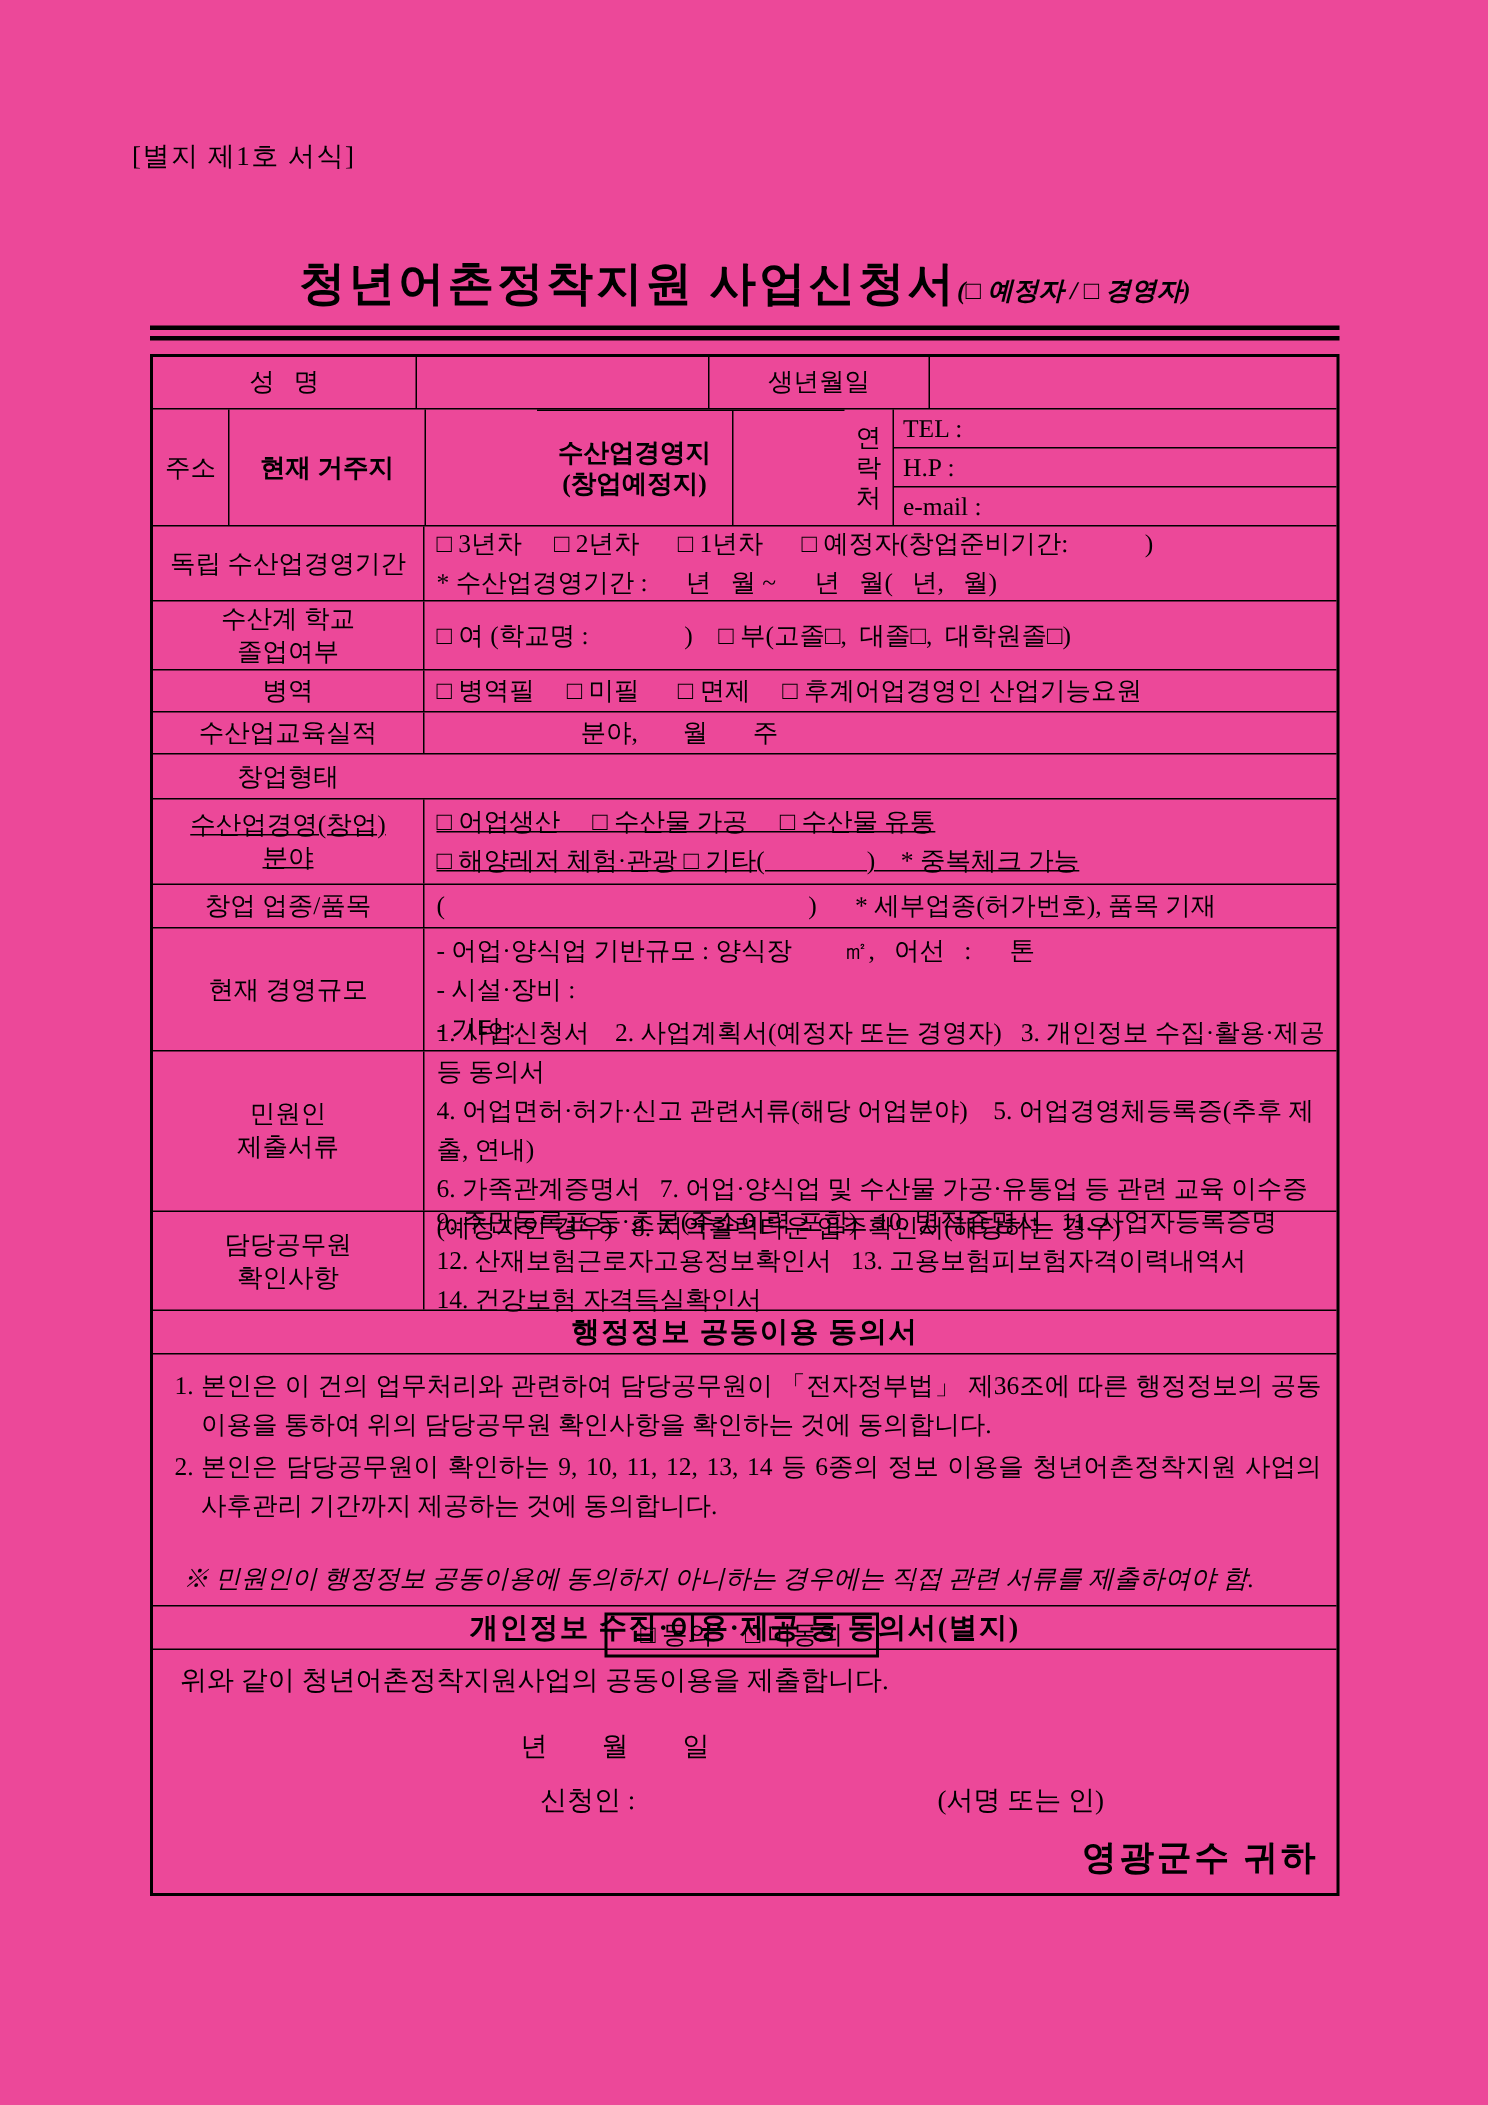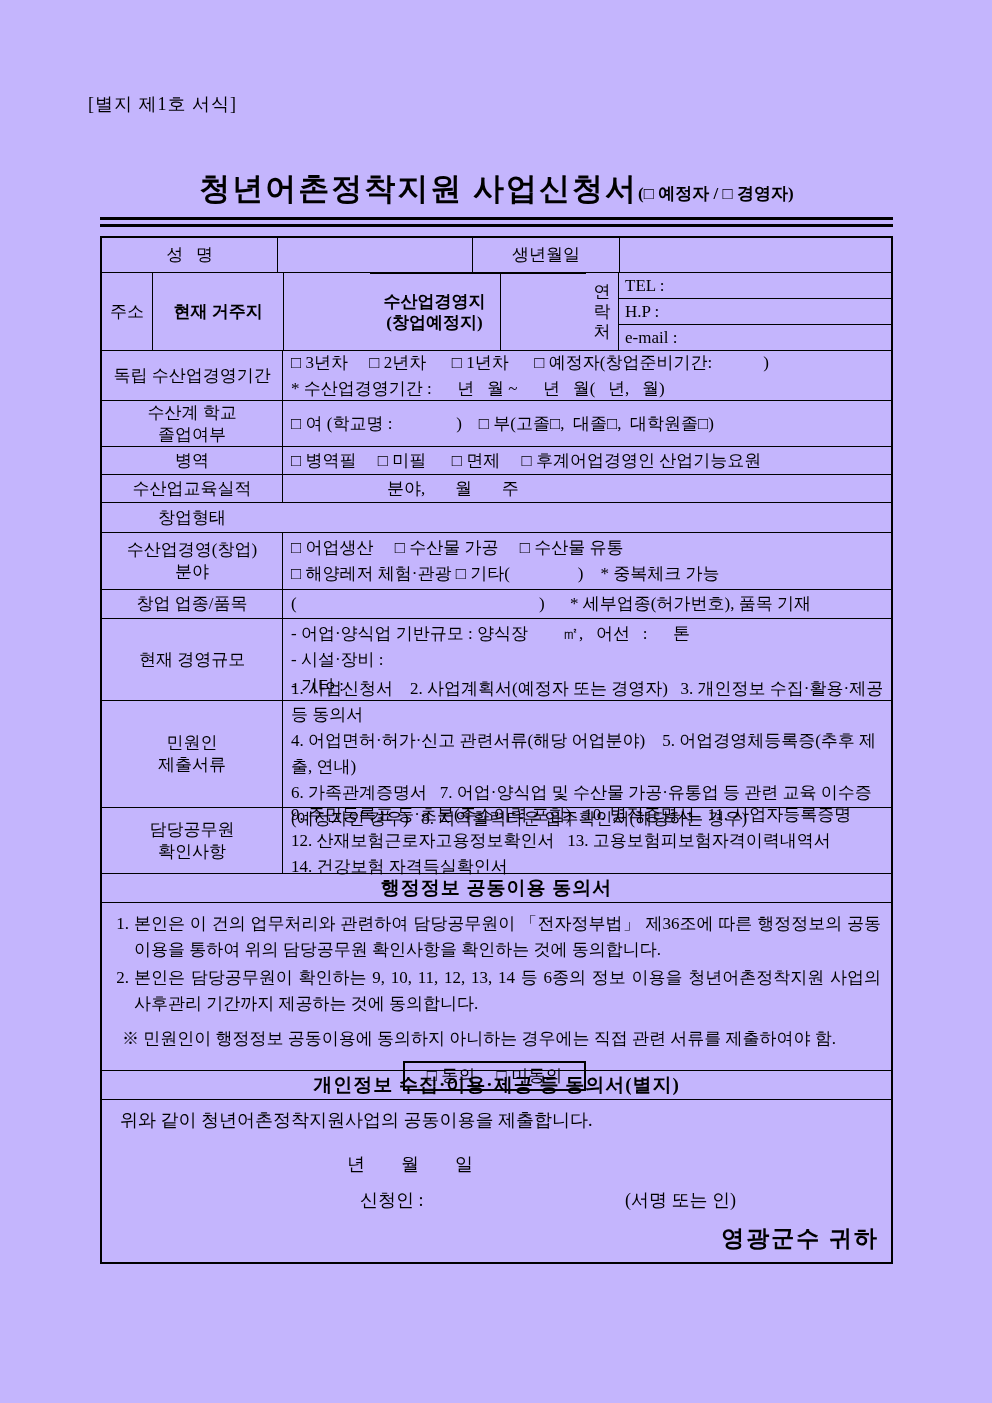--- a/index.html
+++ b/index.html
@@ -10,7 +10,7 @@
     color: #000;
     position: relative;
   }
-  .page { position: absolute; inset: 0; background: #c4b5fd; }
+  .page { position: absolute; inset: 0; background: #ec4899; }
   .corner-note {
     position: absolute; left: 88px; top: 92px;
     font-size: 18px; letter-spacing: 1px;

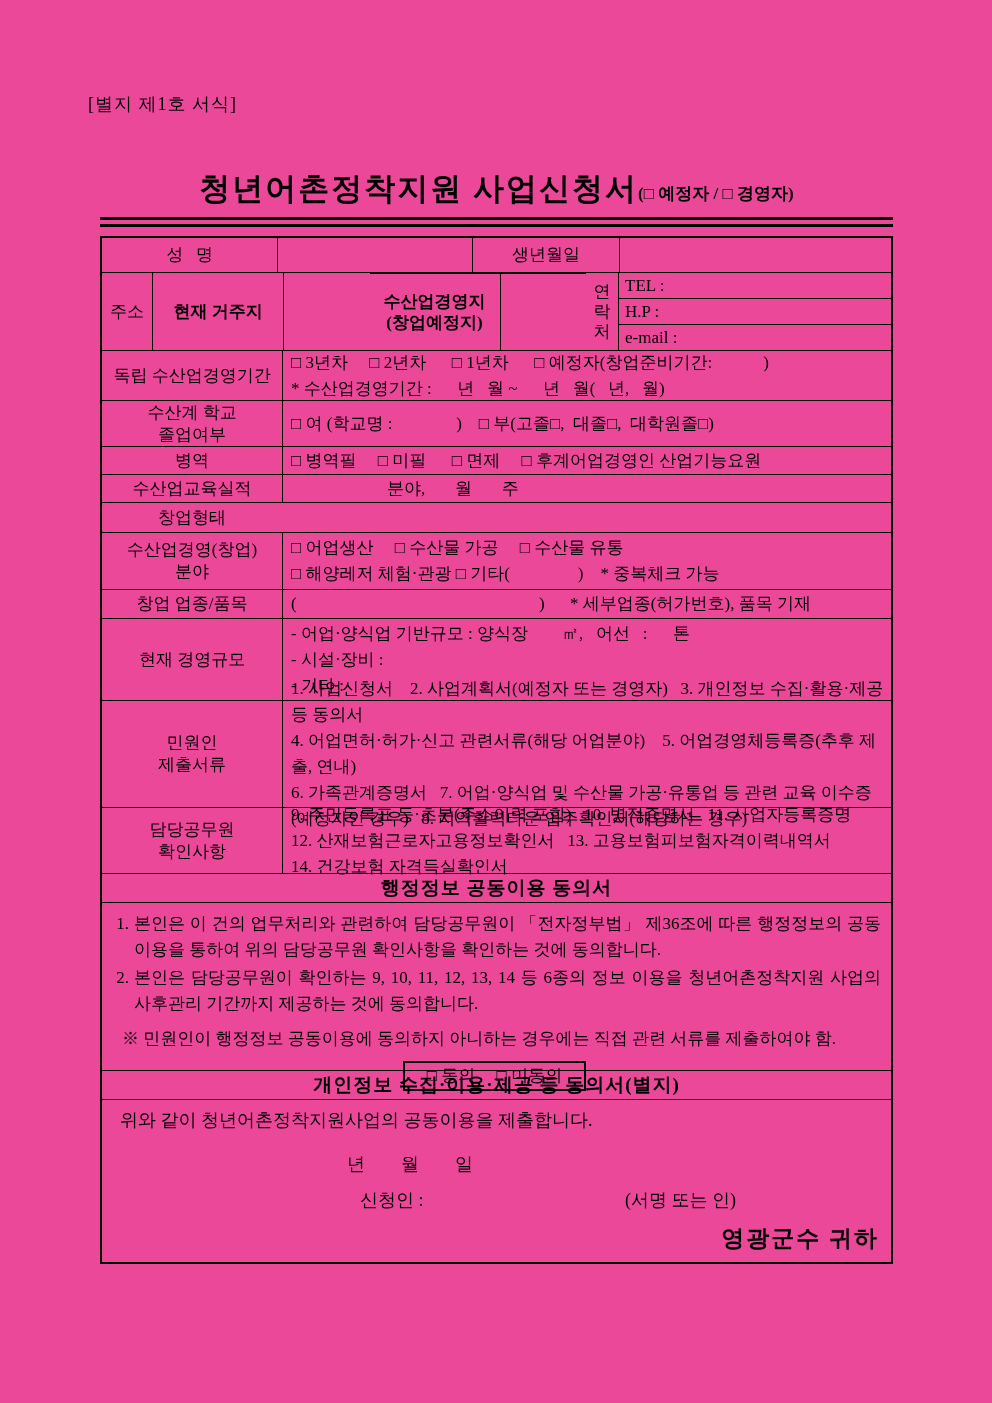--- a/index.html
+++ b/index.html
@@ -18,7 +18,7 @@
   .content { position: absolute; left: 100px; top: 168px; width: 793px; }
   .title-row { text-align: center; white-space: nowrap; }
   .form-title { font-size: 31px; font-weight: bold; letter-spacing: 2px; }
-  .form-title-suffix { font-size: 17px; font-weight: bold; }
+  .form-title-suffix { font-size: 17px; font-weight: bold; font-style: italic; }
   .double-rule {
     margin-top: 7px; height: 10px;
     border-top: 3px solid #000; border-bottom: 3px solid #000;

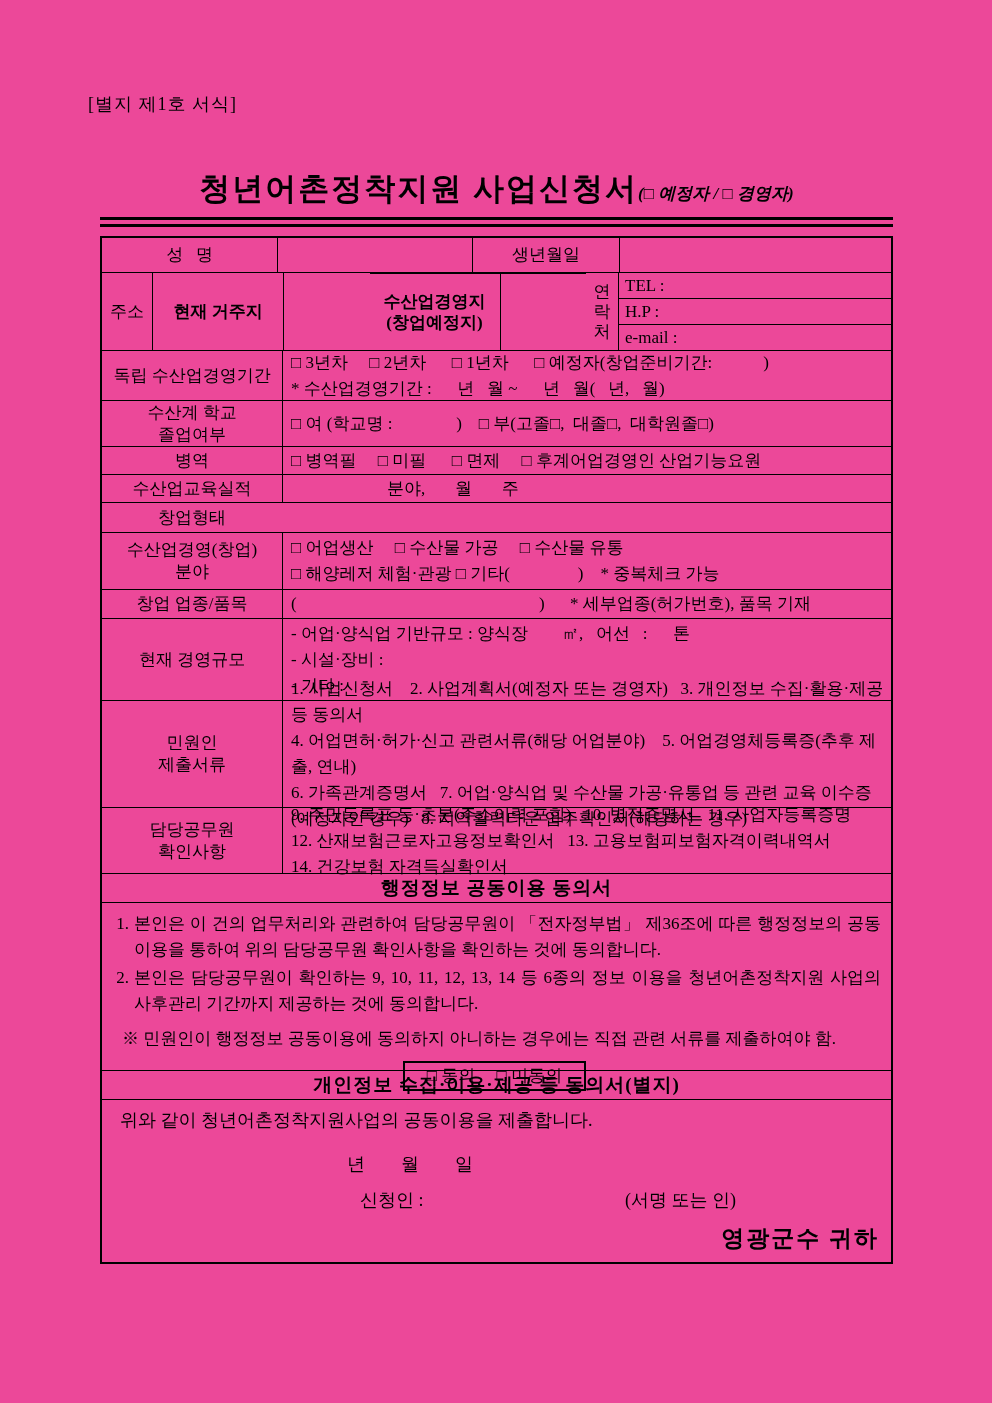--- a/index.html
+++ b/index.html
@@ -52,7 +52,7 @@
   .addr-sub + .addr-sub { border-top: 1px solid #000; }
   .addr-sub .sub-label { width: 130px; text-align: center; display: flex; flex-direction: column; justify-content: center; line-height: 21px; }
   .addr-sub .sub-val { flex: 1; border-left: 1px solid #000; }
-  .contact-rows { width: 273px; display: flex; flex-direction: column; border-left: 1px solid #000; }
+  .contact-rows { width: 296px; display: flex; flex-direction: column; border-left: 1px solid #000; }
   .contact-rows > div { flex: 1; display: flex; align-items: center; padding-left: 6px; white-space: pre-wrap; }
   .contact-rows > div + div { border-top: 1px solid #000; }
   .lines { line-height: 26px; }

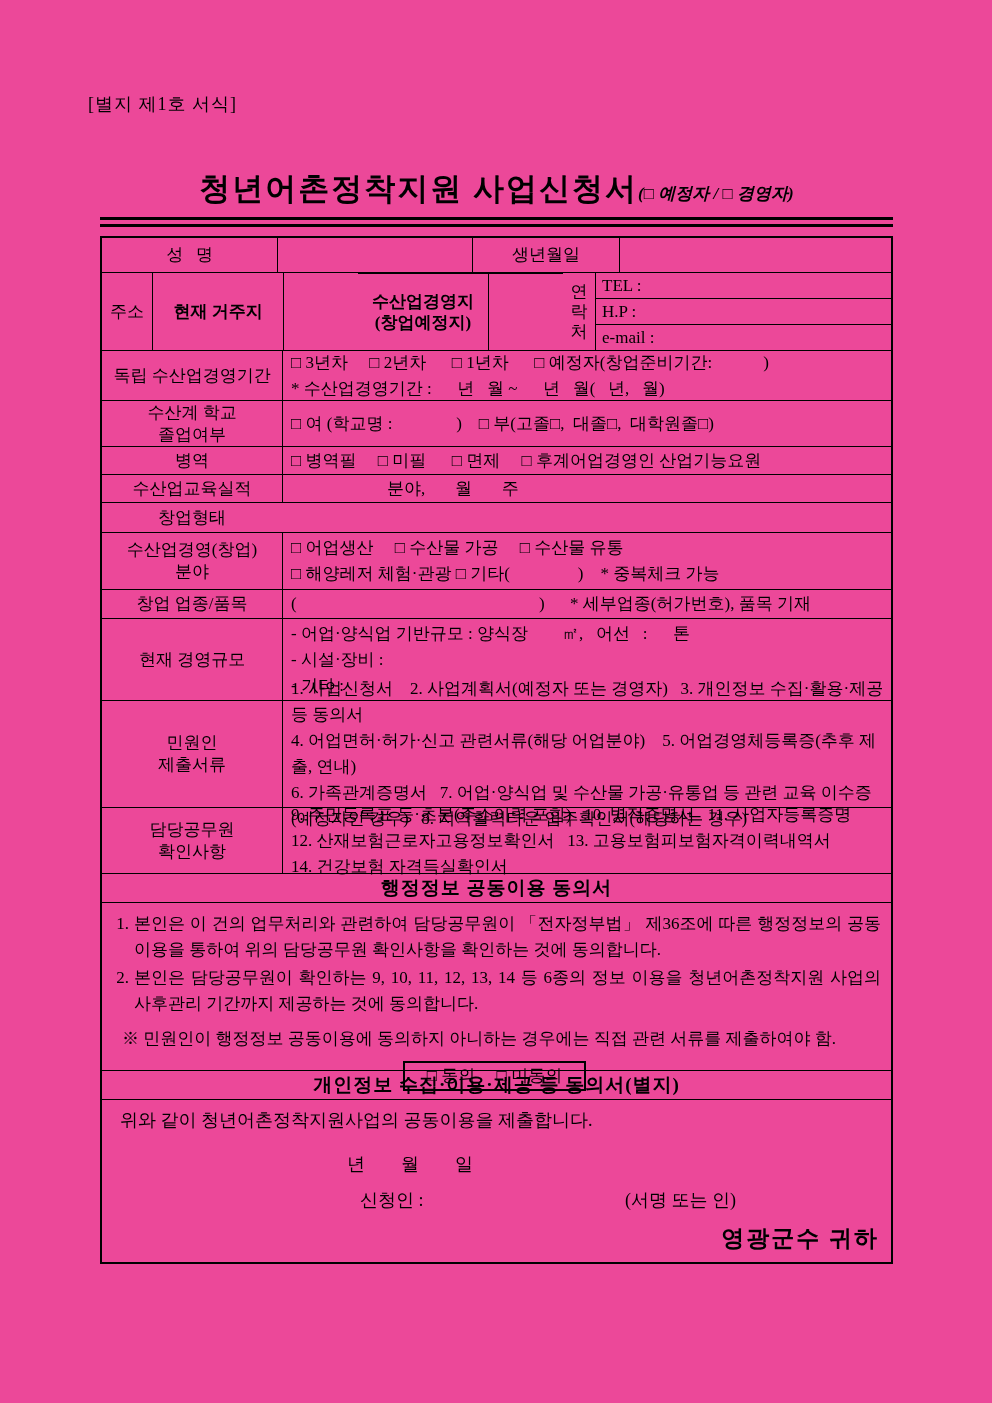--- a/index.html
+++ b/index.html
@@ -45,7 +45,7 @@
   
   .h-34 { height: 34px; } .h-78 { height: 78px; } .h-50 { height: 50px; }
   .h-46 { height: 46px; } .h-28 { height: 28px; } .h-30 { height: 30px; }
-  .h-57 { height: 57px; } .h-29 { height: 29px; } .h-82 { height: 82px; }
+  .h-57 { height: 57px; text-decoration: underline; } .h-29 { height: 29px; } .h-82 { height: 82px; }
   .h-107 { height: 107px; } .h-66 { height: 66px; }
   .addr-mid { flex: 1; display: flex; flex-direction: row; border-left: 1px solid #000; font-weight: bold; }
   .addr-sub { display: flex; flex: 1; }

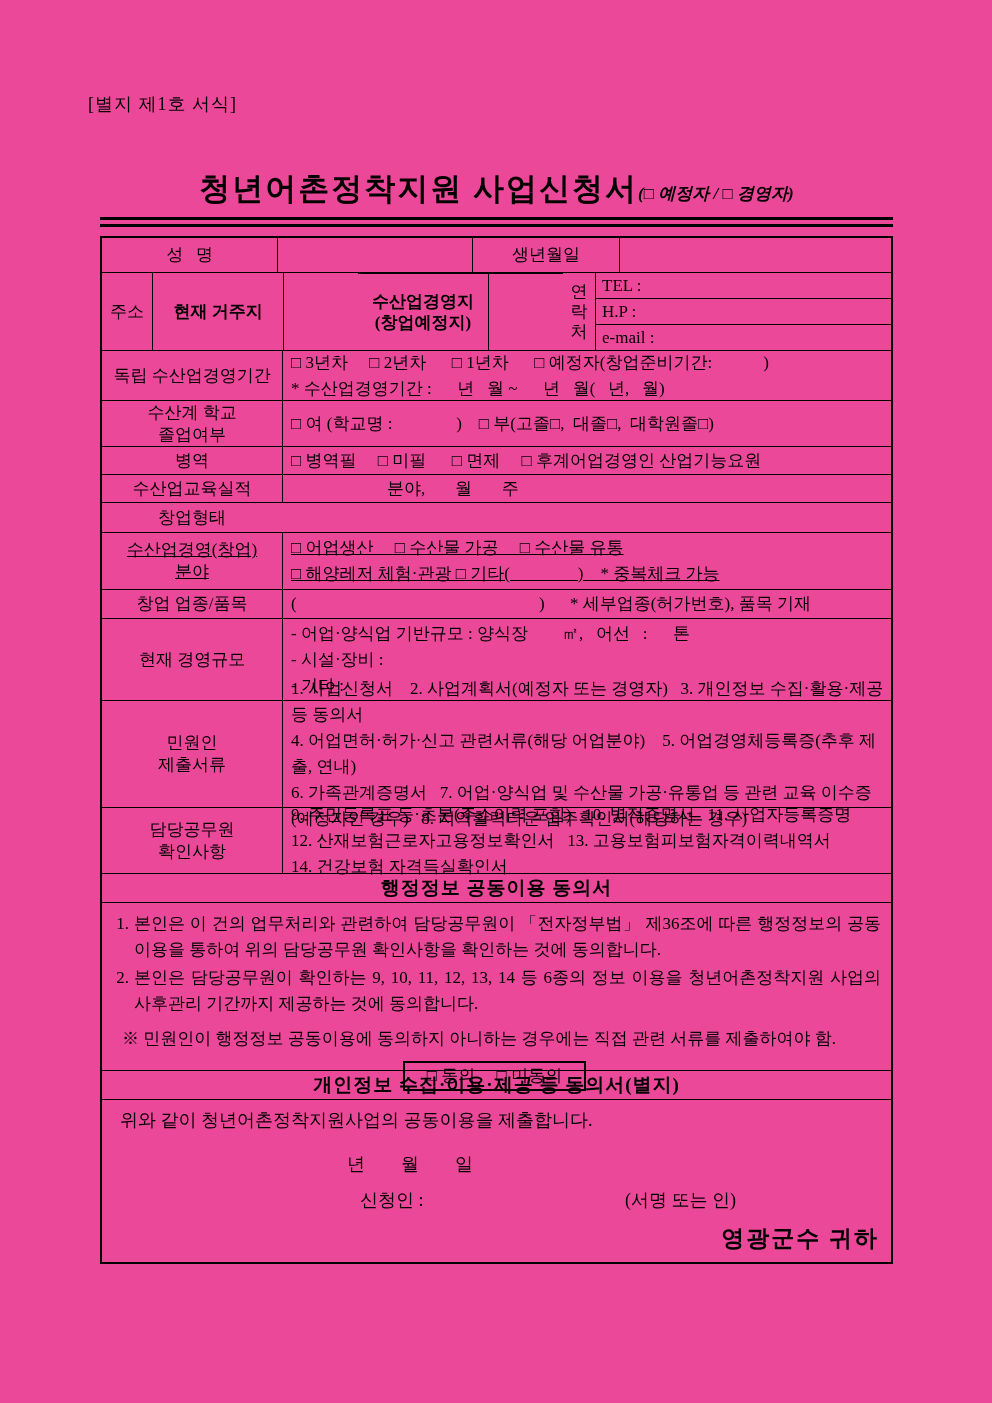--- a/index.html
+++ b/index.html
@@ -67,7 +67,7 @@
   .consent-item { display: flex; line-height: 26px; margin-bottom: 2px; }
   .consent-item .num { width: 26px; text-align: right; padding-right: 5px; flex: none; }
   .consent-item .txt { flex: 1; text-align: justify; white-space: normal; }
-  .consent-note { margin-top: 10px; padding-left: 14px; line-height: 24px; white-space: pre-wrap; }
+  .consent-note { margin-top: 24px; padding-left: 14px; line-height: 24px; white-space: pre-wrap; font-style: italic; }
   .choice-box {
     width: fit-content; margin: 10px auto 0 auto;
     border: 2px solid #000; padding: 1px 22px 2px 22px;

